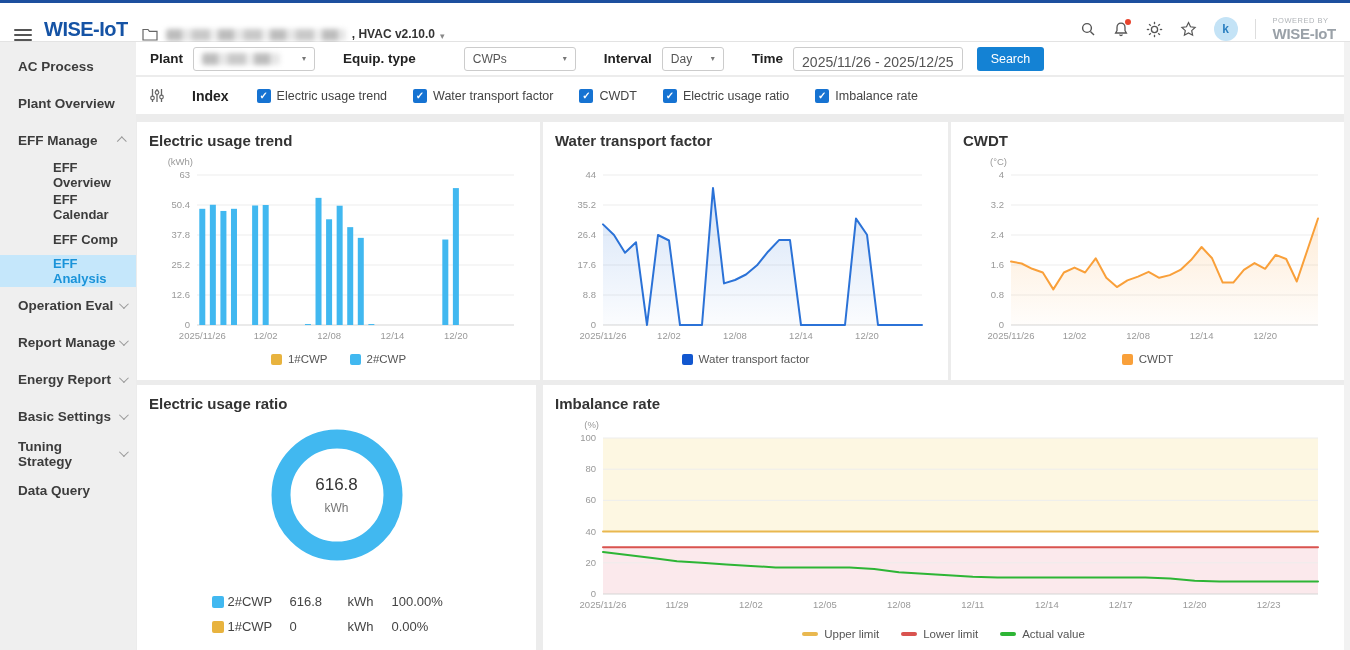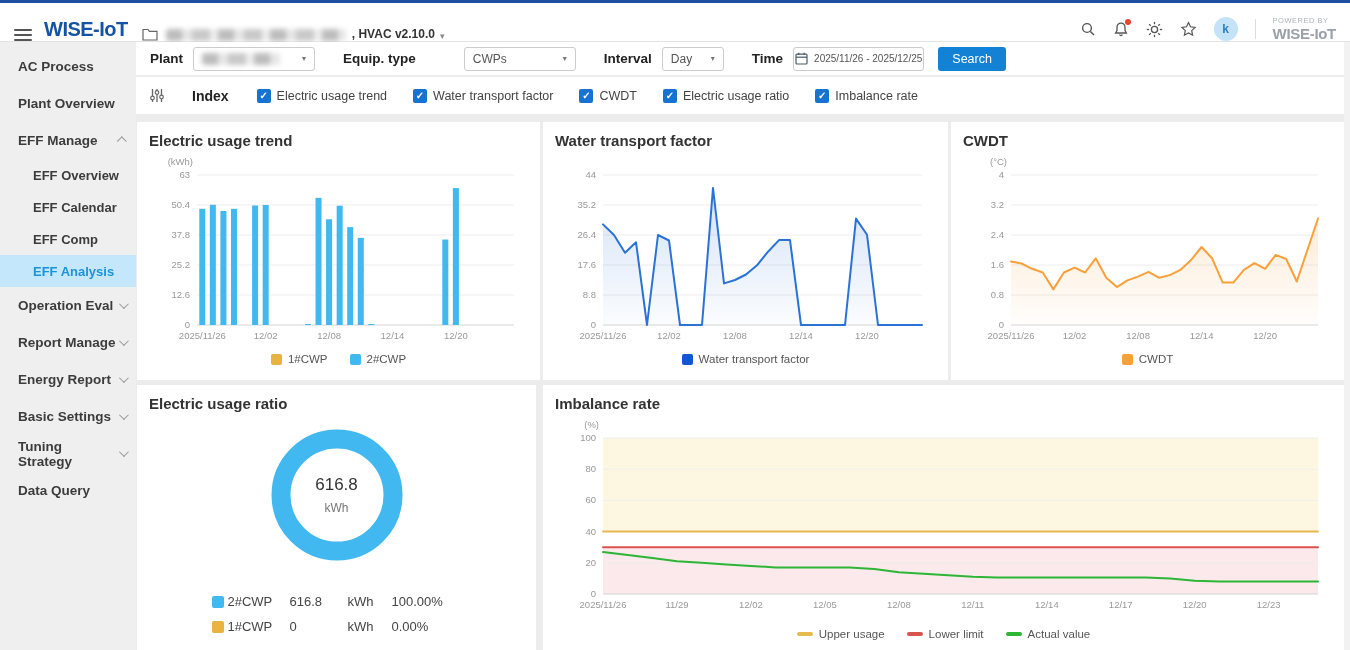--- a/index.html
+++ b/index.html
@@ -48,7 +48,7 @@
   .sel-int{width:62px;}
   .sel-blur{width:78px;}
   .timebox{height:24px;border:1px solid #ccc;border-radius:3px;background:#fff;display:flex;align-items:center;
-           padding:0 1px;font-size:10px;color:#555;gap:6px;box-sizing:border-box;cursor:pointer;}
+           padding:0 8px;font-size:14px;color:#555;gap:6px;box-sizing:border-box;cursor:pointer;flex-direction:column;}
   .search-btn{height:24px;padding:0 14px;background:#1482d4;border:none;border-radius:3px;color:#fff;
               font-size:12.5px;font-family:inherit;cursor:pointer;margin-left:4px;}
   .gap8{width:8px;}

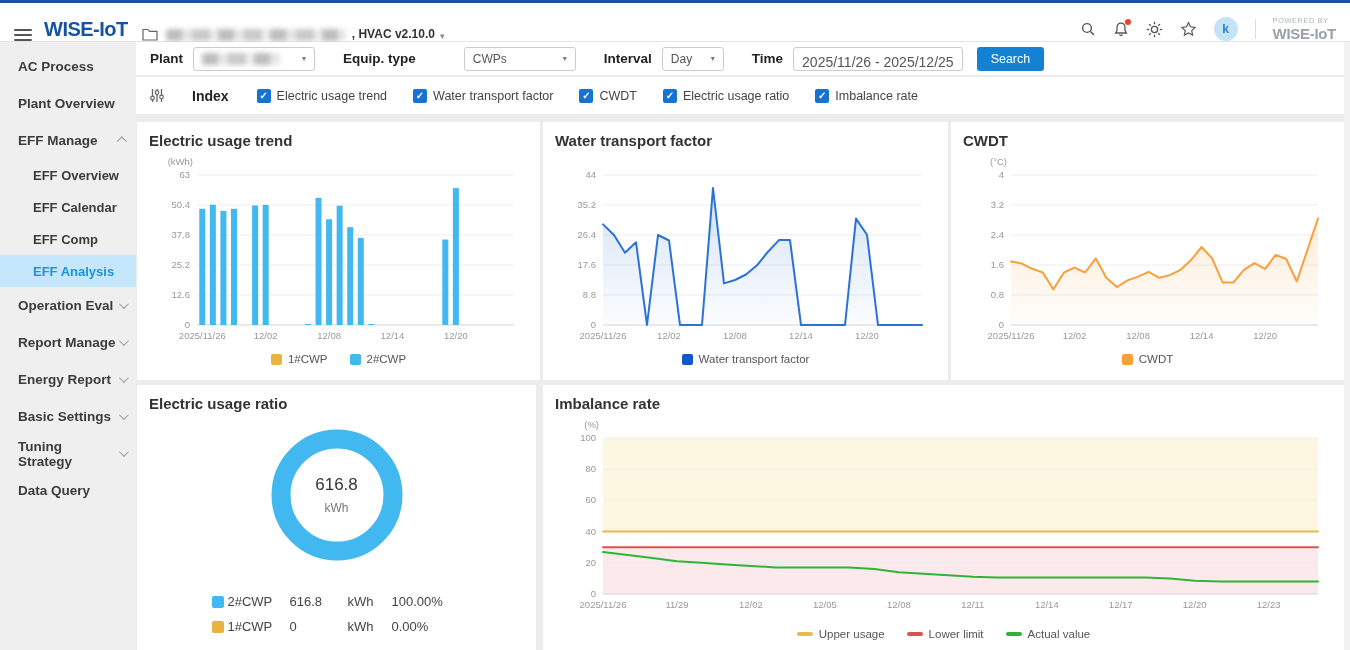--- a/index.html
+++ b/index.html
@@ -31,7 +31,7 @@
   .sidebar{position:absolute;left:0;top:42px;width:136px;height:608px;background:#efefef;padding-top:6px;box-sizing:border-box;}
   .side-item{height:37px;display:flex;align-items:center;padding:0 10px 0 18px;font-size:13.5px;font-weight:600;
              color:#3c3c3c;cursor:pointer;box-sizing:border-box;}
-  .side-sub{height:32px;padding-left:33px;font-size:13px;}
+  .side-sub{height:32px;padding-left:53px;font-size:13px;}
   .side-item.active{background:#c5e7fb;color:#1a93d9;}
   .chev{margin-left:auto;width:6px;height:6px;border-right:1.6px solid #999;border-bottom:1.6px solid #999;}
   .chev.down{transform:rotate(45deg) translateY(-2px);}

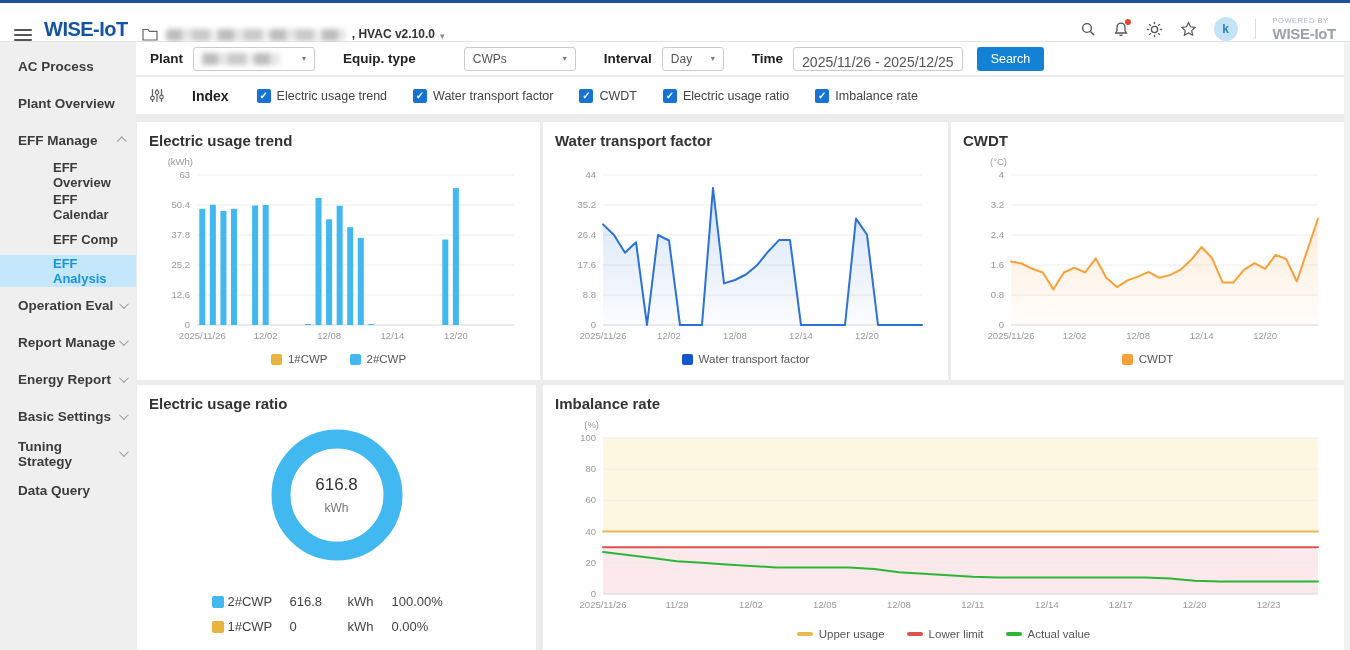--- a/index.html
+++ b/index.html
@@ -455,7 +455,7 @@
     <div class="legend" style="margin-top:10px;">
         <span class="lg-item">
           <span class="lg-dash" style="background: rgb(233, 184, 79);"></span>
-          <span>Upper usage</span>
+          <span>Upper limit</span>
         </span>
         <span class="lg-item">
           <span class="lg-dash" style="background: rgb(217, 83, 79);"></span>

